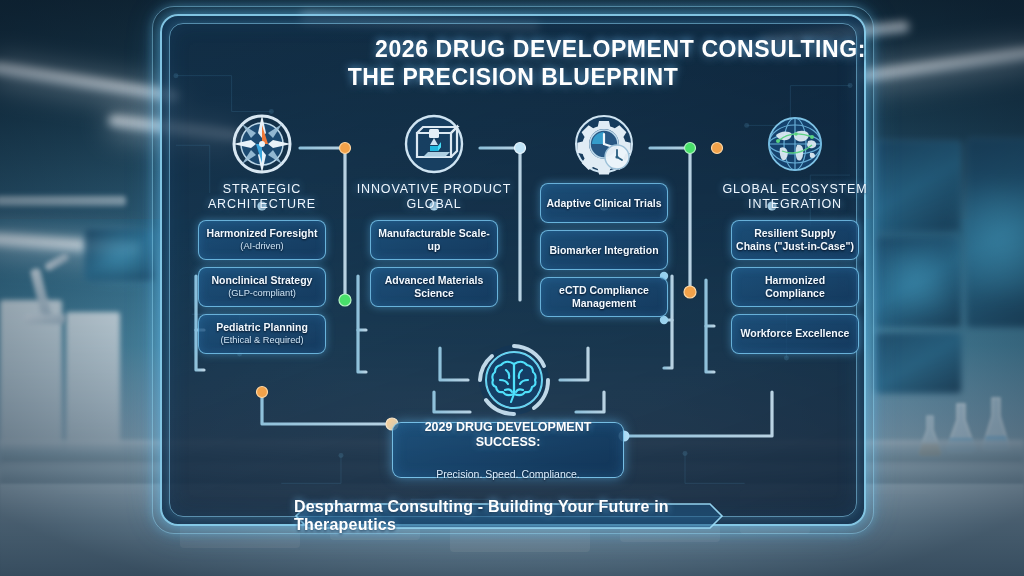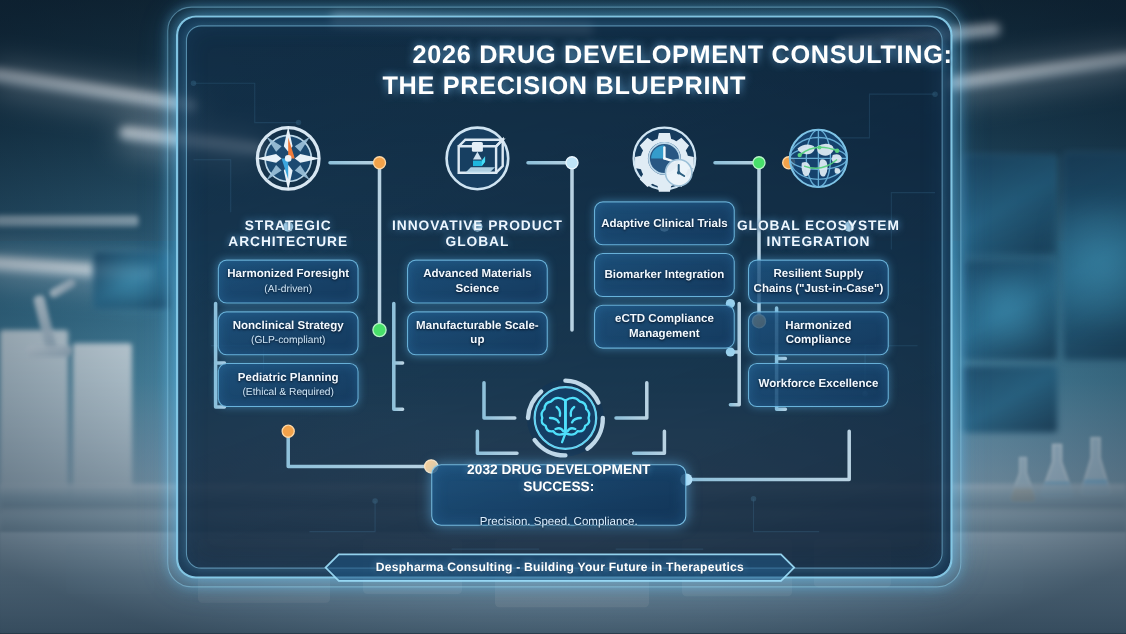--- a/index.html
+++ b/index.html
@@ -111,8 +111,8 @@
     height:64px; display:flex; align-items:center; justify-content:center;
   }
   .col-head {
-    margin-top:22px; text-align:center; color:#eef7ff;
-    font-size:12.5px; font-weight:bold; letter-spacing:.85px; line-height:1.22;
+    margin-top:6px; text-align:center; color:#eef7ff;
+    font-size:12.5px; font-weight:normal; letter-spacing:.85px; line-height:1.22;
     text-shadow:0 0 7px rgba(110,190,250,.85), 0 1px 3px rgba(0,12,28,.9);
   }
   .card {

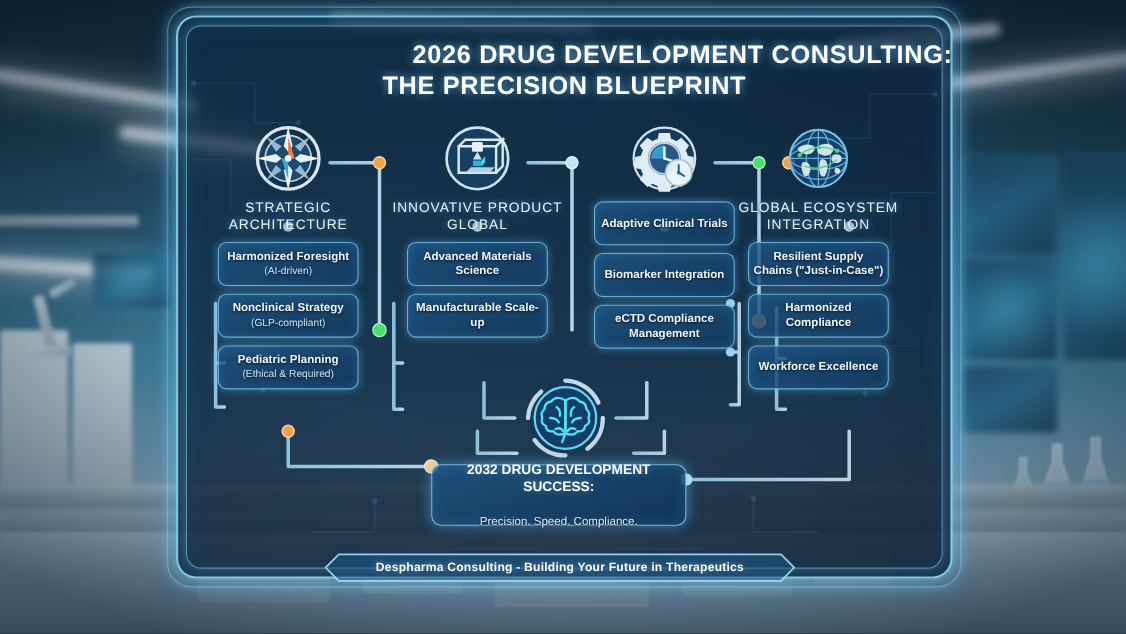--- a/index.html
+++ b/index.html
@@ -430,7 +430,7 @@
   </div>
 </div>
 
-<div class="col" style="left:661px; top:112px;">
+<div class="col" style="left:712px; top:112px;">
   <div class="col-icon">
     <svg width="62" height="62" viewBox="0 0 62 62">
       <circle cx="31" cy="31" r="26" fill="rgba(22,70,116,.85)" stroke="#7fc4e6" stroke-width="1.8"></circle>

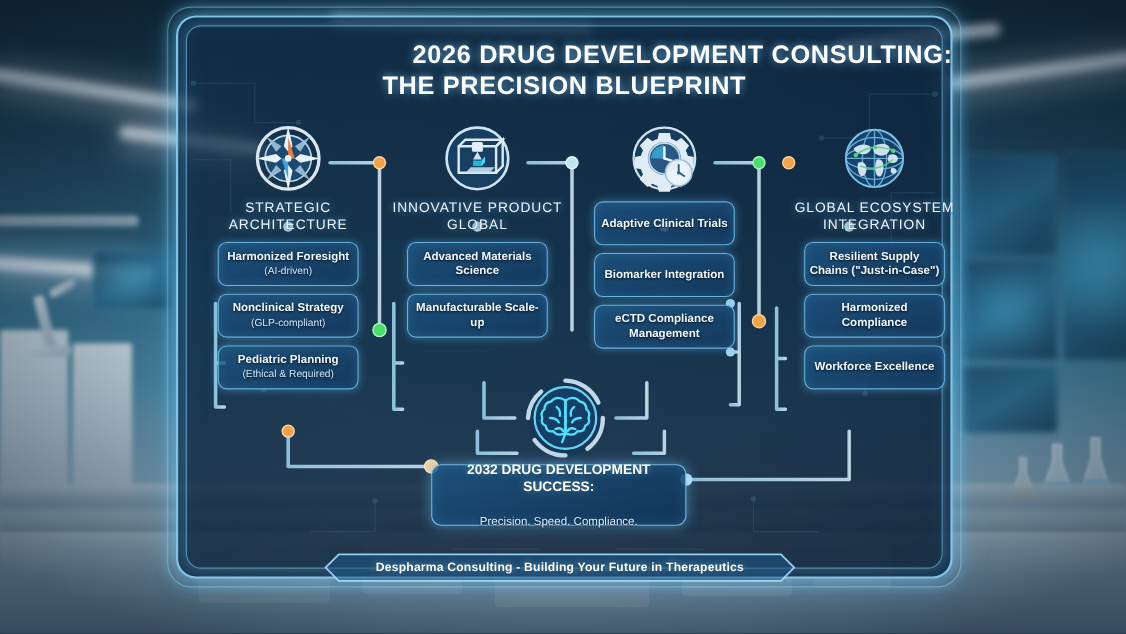--- a/index.html
+++ b/index.html
@@ -390,10 +390,10 @@
   </div>
   <div class="col-head">INNOVATIVE PRODUCT GLOBAL</div>
   <div class="card">
+    <div class="t">Manufacturable Scale-up</div>
+  </div>
+  <div class="card">
     <div class="t">Advanced Materials Science</div>
-  </div>
-  <div class="card">
-    <div class="t">Manufacturable Scale-up</div>
   </div>
 </div>
 

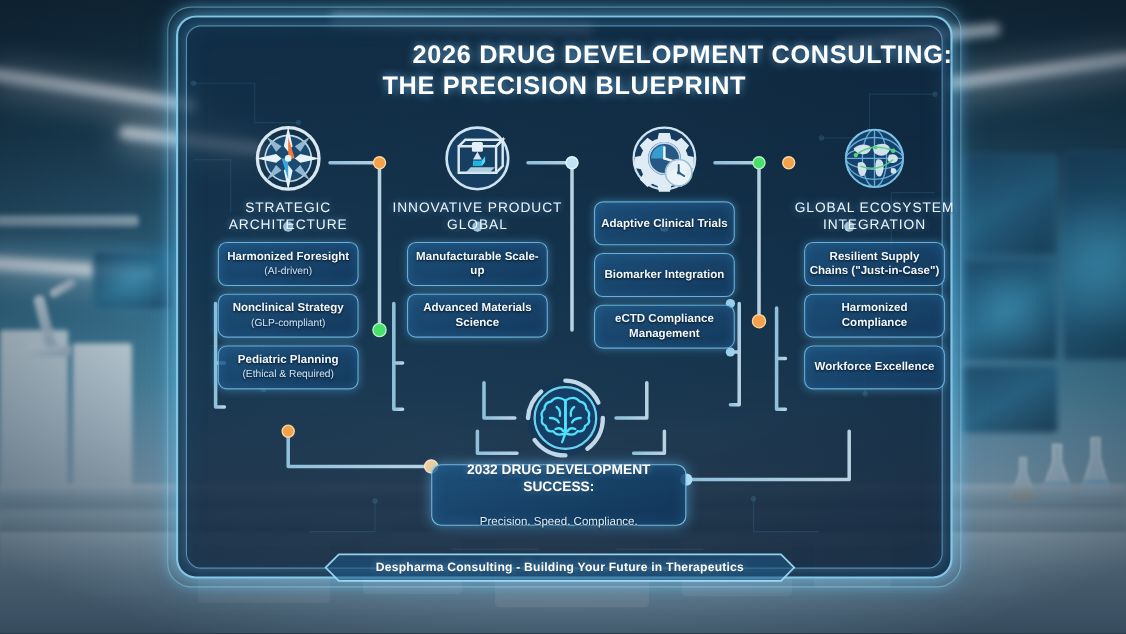--- a/index.html
+++ b/index.html
@@ -498,7 +498,7 @@
 </div>
 
 <div id="success">
-  <div class="s1">2032 DRUG DEVELOPMENT SUCCESS:</div>
+  <div class="s1">2029 DRUG DEVELOPMENT SUCCESS:</div>
   <div class="s2">Precision. Speed. Compliance.</div>
 </div>
 

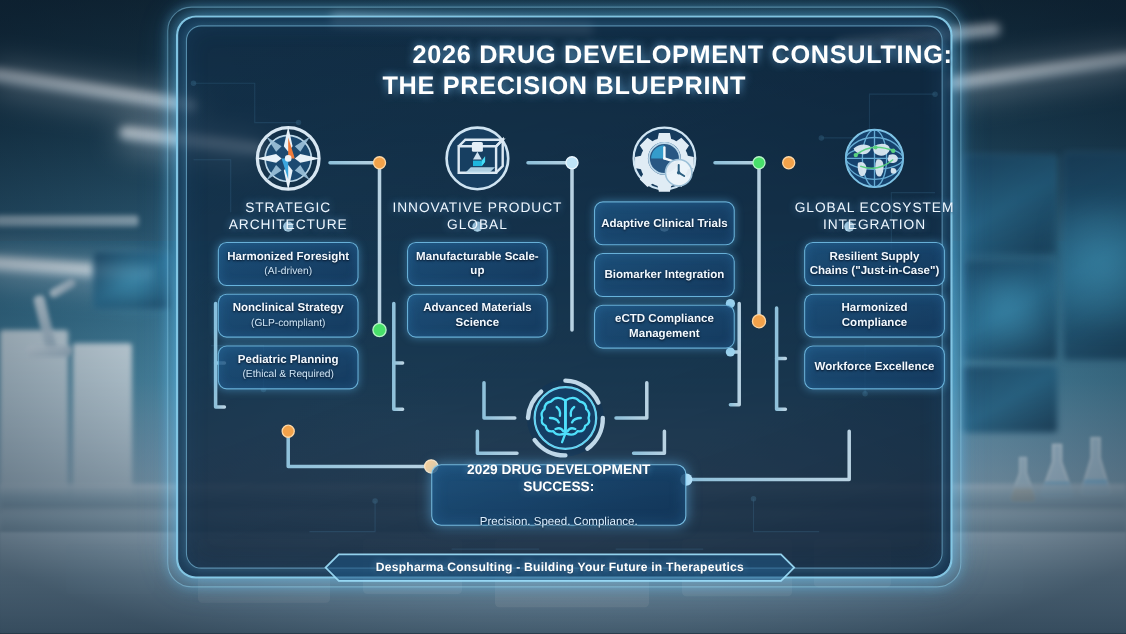--- a/index.html
+++ b/index.html
@@ -158,7 +158,7 @@
   }
   #footer .txt {
     position:absolute; inset:0; display:flex; align-items:center; justify-content:center;
-    color:#ffffff; font-size:11px; font-weight:bold; letter-spacing:.2px;
+    color:#ffffff; font-size:16px; font-weight:bold; letter-spacing:.2px;
     text-shadow:0 0 7px rgba(120,200,255,.85), 0 1px 3px rgba(0,10,25,.9);
   }
 

